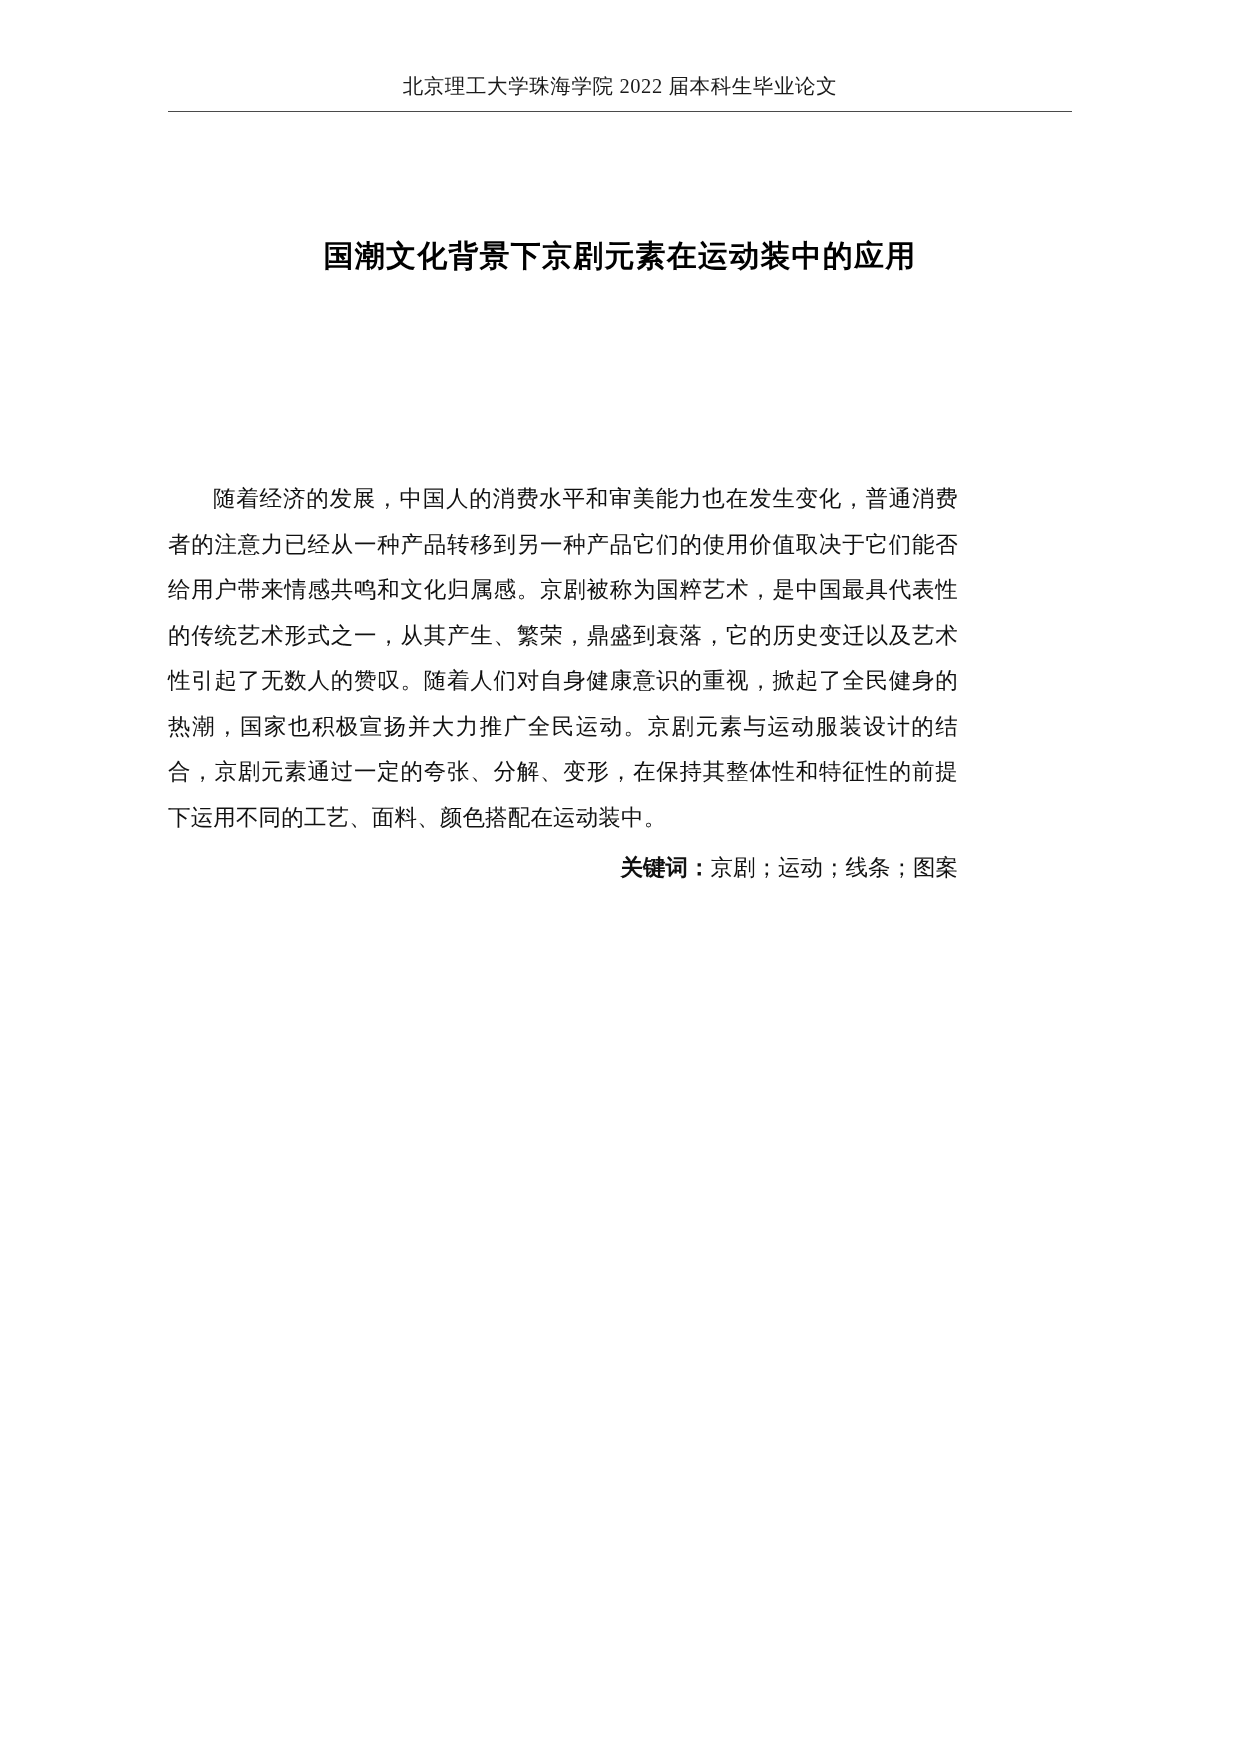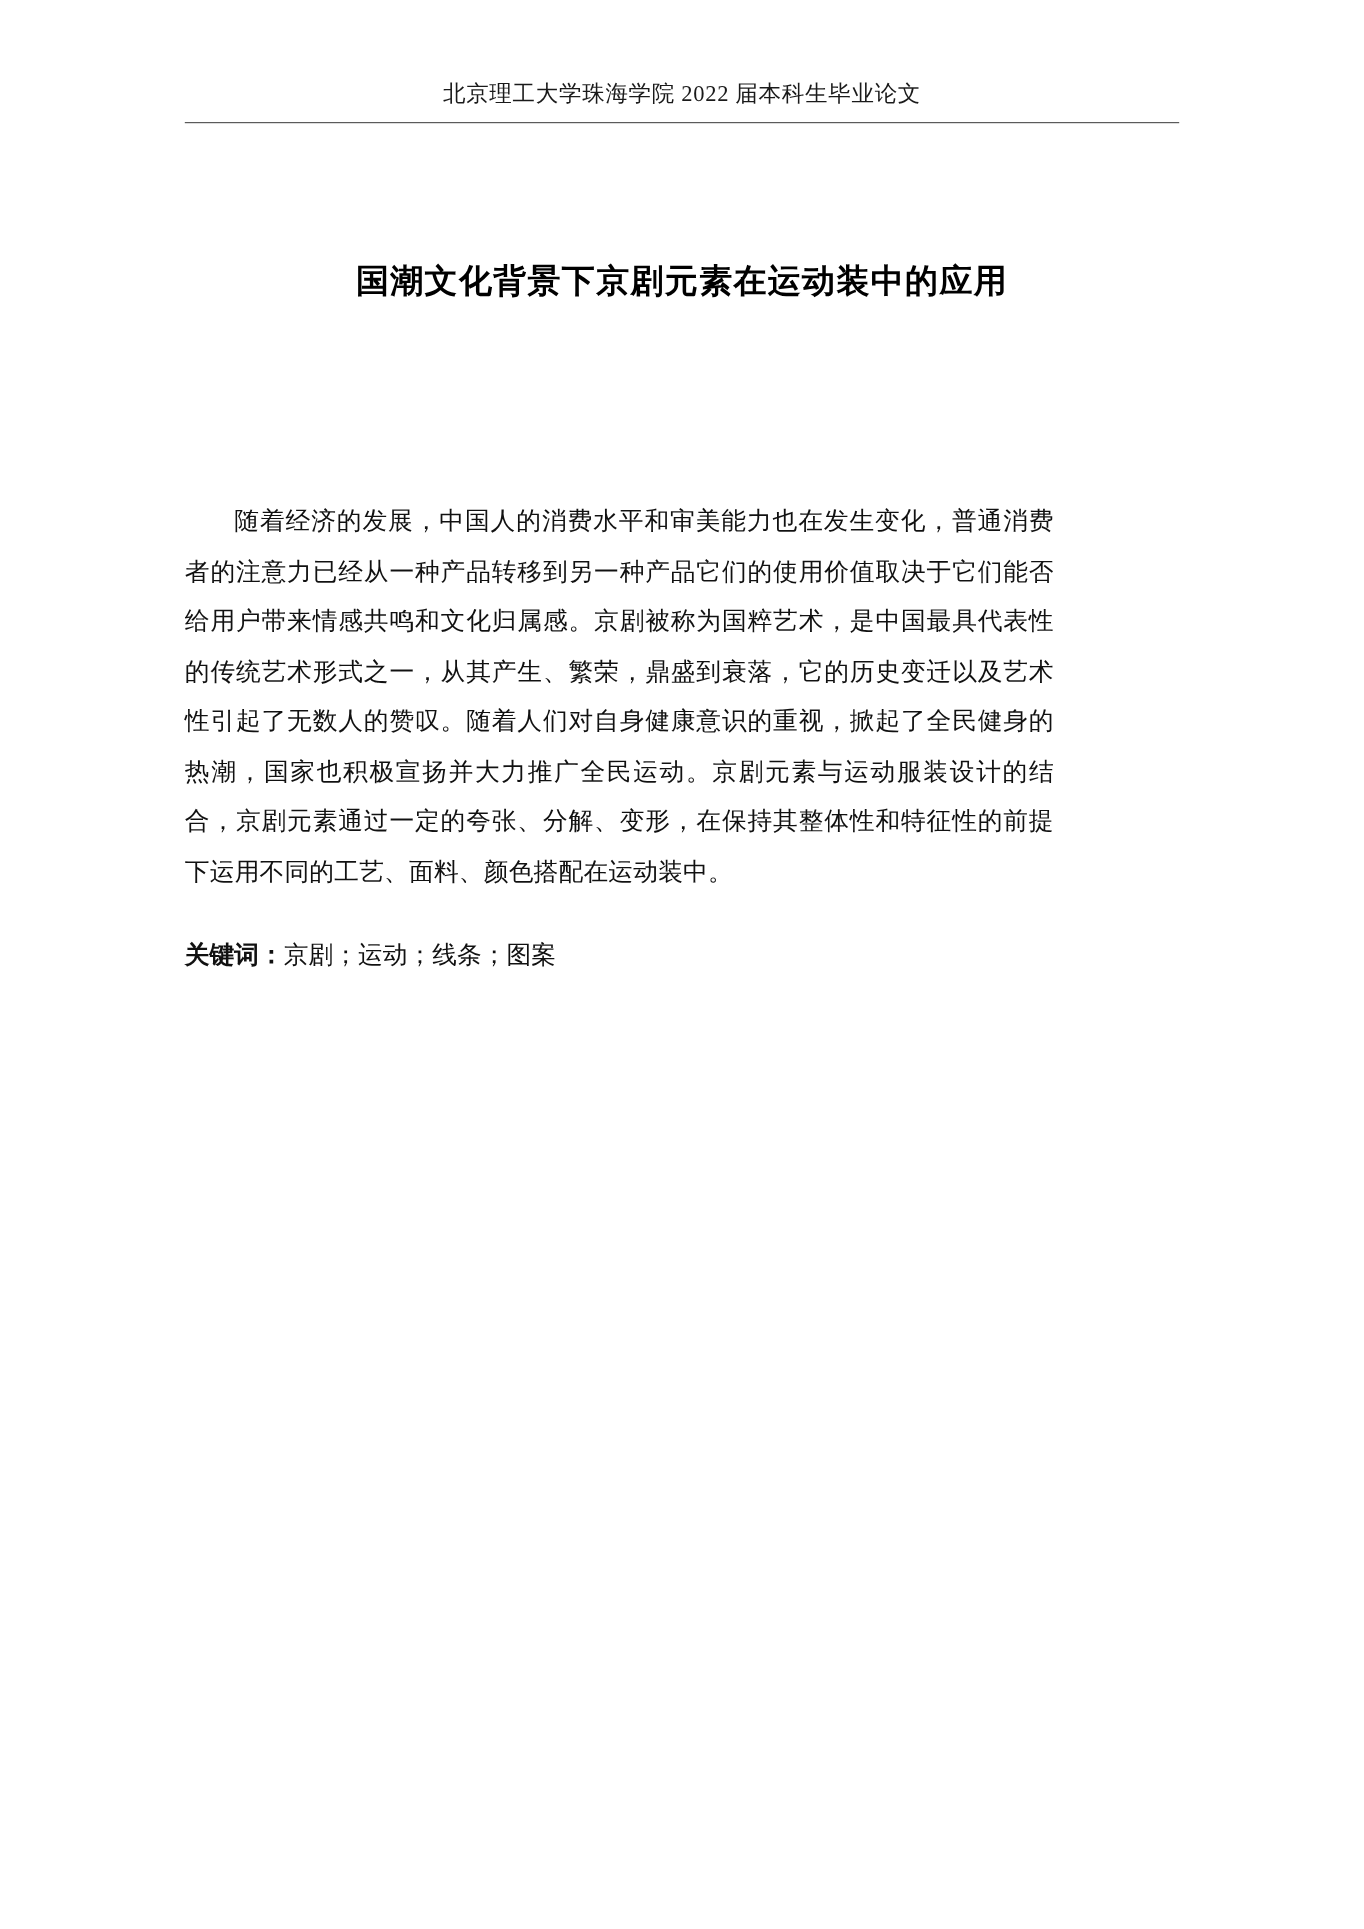--- a/index.html
+++ b/index.html
@@ -83,7 +83,7 @@
     position: absolute;
     left: 168px;
     width: 790px;
-    top: 447px;
+    top: 472px;
   }
   .abstract-body p {
     margin: 0;

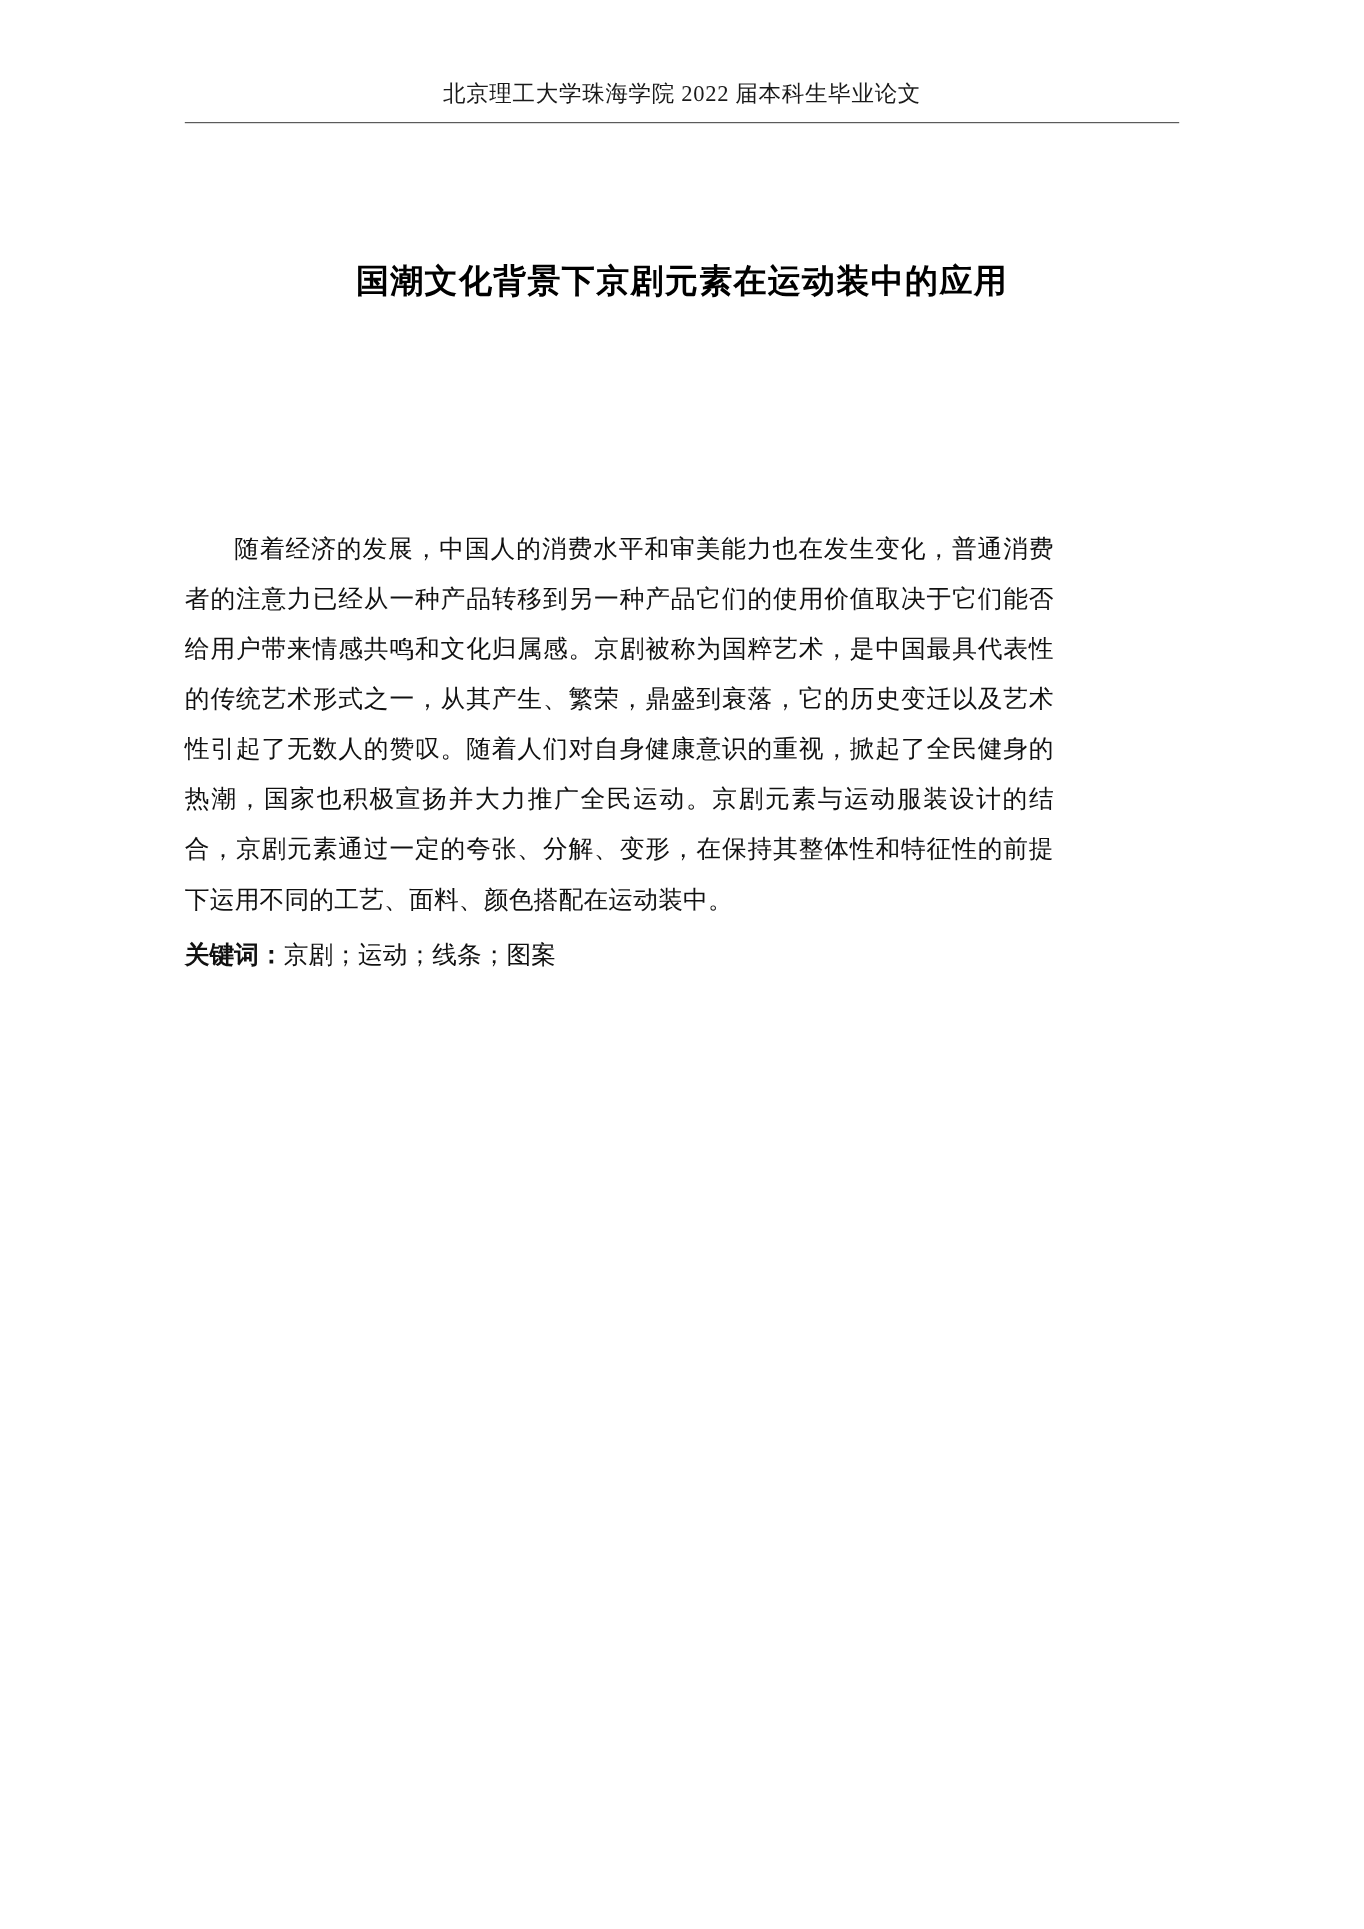--- a/index.html
+++ b/index.html
@@ -108,6 +108,7 @@
     font-size: 22.5px;
     line-height: 36px;
     color: #111111;
+    text-align: right;
   }
   .keywords .kw-label {
     font-weight: bold;

